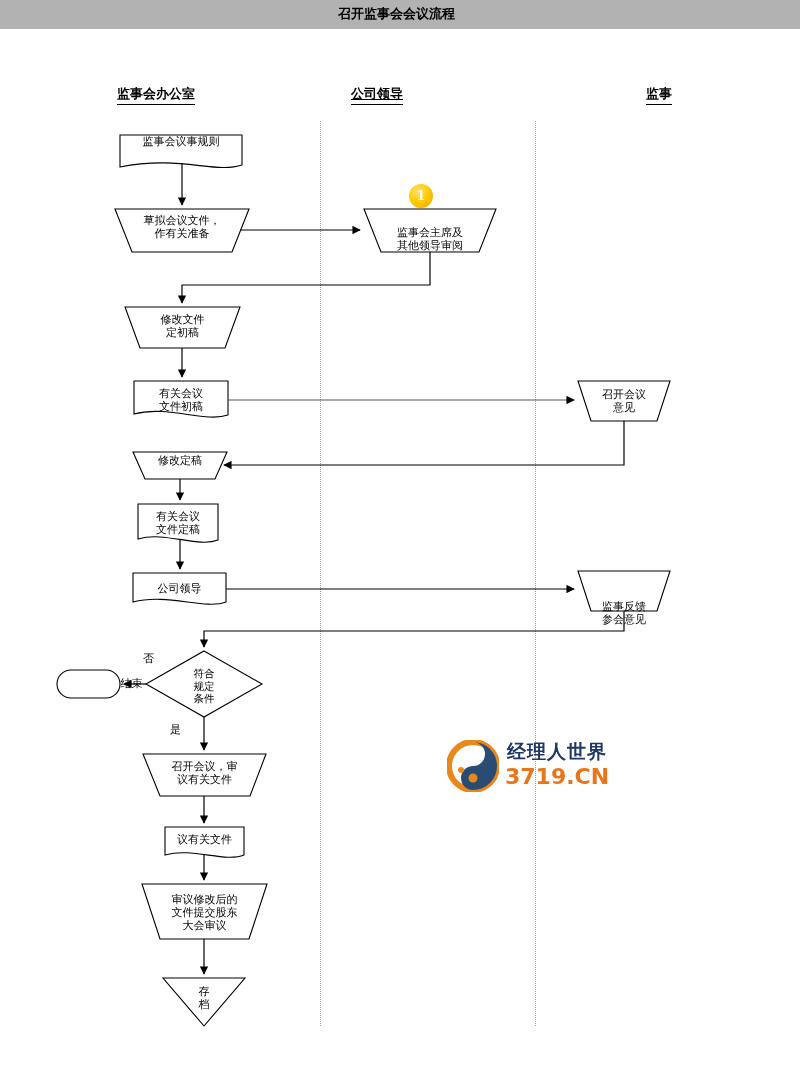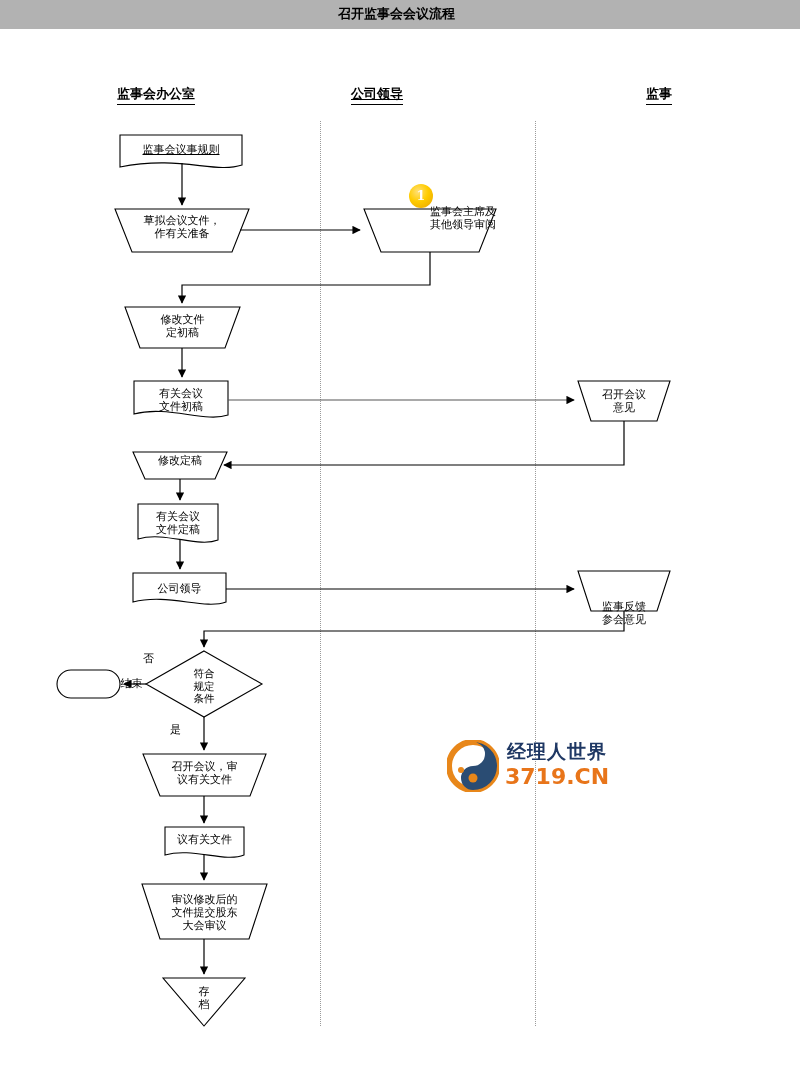--- a/index.html
+++ b/index.html
@@ -218,7 +218,7 @@
   </g>
 </svg>
 
-<div class="node-label" style="left:120px; top:143px; width:122px;text-decoration:underline;">监事会议事规则</div>
+<div class="node-label" style="left:120px; top:135px; width:122px;">监事会议事规则</div>
 
 <div class="node-label" style="left:115px; top:214px; width:134px;">草拟会议文件，
 作有关准备</div>

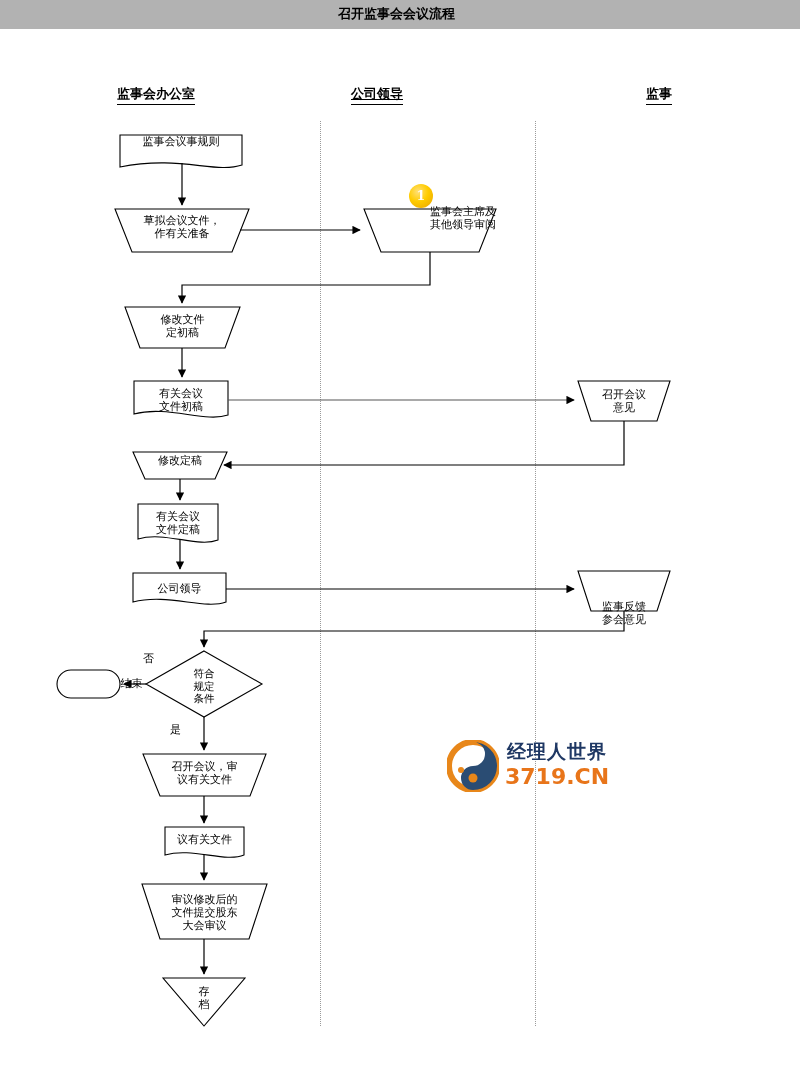--- a/index.html
+++ b/index.html
@@ -223,7 +223,7 @@
 <div class="node-label" style="left:115px; top:214px; width:134px;">草拟会议文件，
 作有关准备</div>
 
-<div class="node-label" style="left:364px; top:205px; width:132px;text-align:right;">监事会主席及
+<div class="node-label" style="left:364px; top:226px; width:132px;">监事会主席及
 其他领导审阅</div>
 
 <div class="node-label" style="left:125px; top:313px; width:115px;">修改文件

